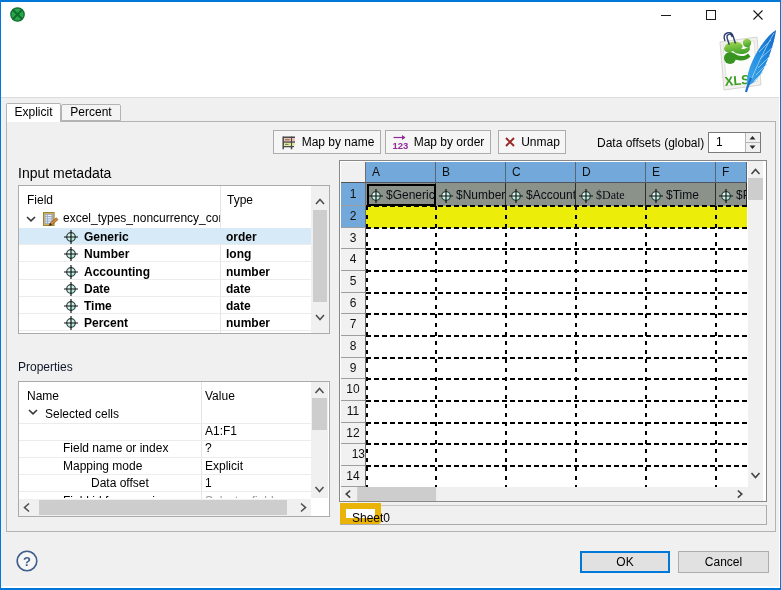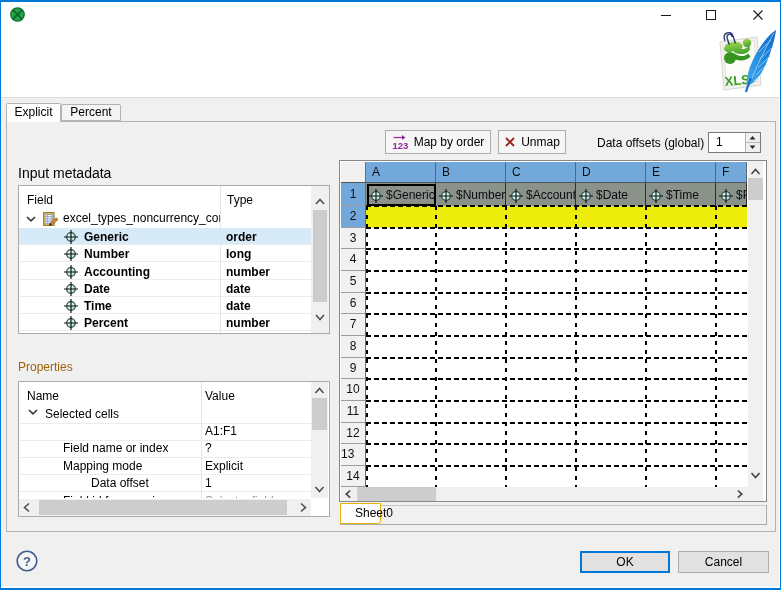--- a/index.html
+++ b/index.html
@@ -48,6 +48,18 @@
 <div class="abs" style="left:6px;top:103px;width:55px;height:19px;background:#fff;border:1px solid #b3b3b3;border-bottom:none;border-radius:2px 2px 0 0;font-size:12px;color:#000;text-align:center;line-height:17px;z-index:3;">Explicit</div>
 <div class="abs" style="left:6px;top:120.5px;width:770px;height:411.5px;background:#f0f0f0;border:1px solid #b3b3b3;"></div>
 <div class="abs" style="left:7px;top:120px;width:53px;height:2px;background:#fff;z-index:4;"></div>
+<div class="abs" style="left:273px;top:130px;width:108px;height:24px;background:#f6f6f6;border:1px solid #acacac;font-size:12px;color:#000;display:flex;align-items:center;justify-content:center;gap:5px;">
+      <svg width="17" height="16" viewBox="0 0 17 16">
+<path d="M3 3.2 H15 M3 8 H15 M3 12.6 H14" stroke="#4a4a4a" stroke-width="1.4"></path>
+<path d="M3.2 2.5 V15.2 M11.5 2.5 V15.2" stroke="#4a4a4a" stroke-width="1.5"></path>
+<rect x="4.2" y="4.2" width="6.5" height="3" fill="#f0b4a0"></rect>
+<rect x="12.3" y="4.2" width="2.5" height="3" fill="#f0b4a0"></rect>
+<rect x="4.2" y="9" width="6.5" height="2.8" fill="#e0e88e"></rect>
+<rect x="12.3" y="9" width="2.5" height="2.8" fill="#e0e88e"></rect>
+<path d="M5 5.7 h4.5 M5 10.4 h3.5" stroke="#6a6a5a" stroke-width="0.9"></path>
+</svg>
+      <span>Map by name</span>
+    </div>
 <div class="abs" style="left:385px;top:130px;width:106px;height:24px;background:#f6f6f6;border:1px solid #acacac;font-size:12px;color:#000;display:flex;align-items:center;justify-content:center;gap:5px;">
       <svg width="17" height="16" viewBox="0 0 17 16">
 <text x="0.5" y="14.5" font-size="9.5" font-weight="bold" fill="#93289b" font-family="Liberation Sans,sans-serif">123</text>

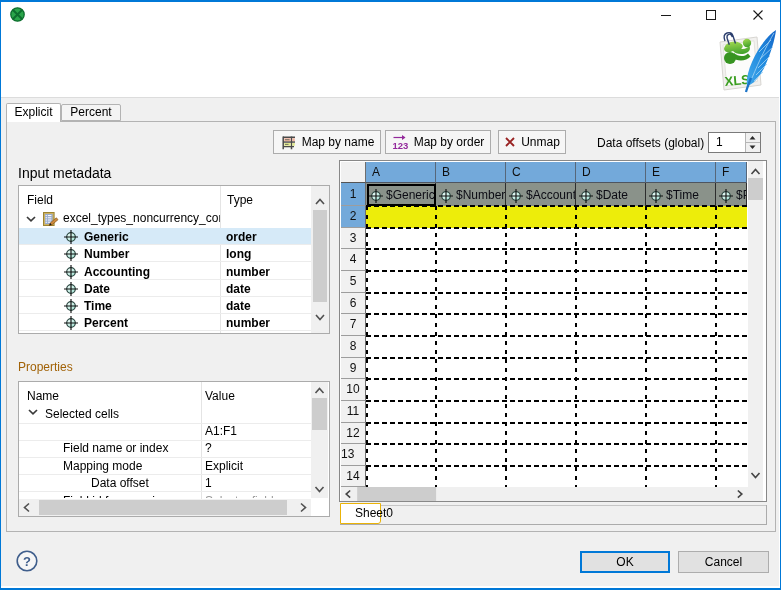--- a/index.html
+++ b/index.html
@@ -322,7 +322,7 @@
 <path d="M7 0 V14 M0 7 H14" stroke="#101010" stroke-width="1.15"></path>
 </svg>
     </div>
-<div class="abs" style="left:596px;top:188px;width:49px;height:15px;font-size:12px;color:#0c0c14;white-space:nowrap;overflow:hidden;">$Date</div>
+<div class="abs" style="left:596px;top:188px;width:49px;height:15px;font-size:12px;color:#0c0c14;white-space:nowrap;overflow:hidden;font-family:Liberation Serif, serif;">$Date</div>
 <div class="abs" style="left:646px;top:183px;width:70px;height:23px;background:#8a928a;border-right:1px solid #2e2e2e;overflow:hidden;"></div>
 <div class="abs" style="left:649px;top:188.5px;width:14px;height:14px;">
       <svg width="14" height="14" viewBox="0 0 14 14" style="display:block">

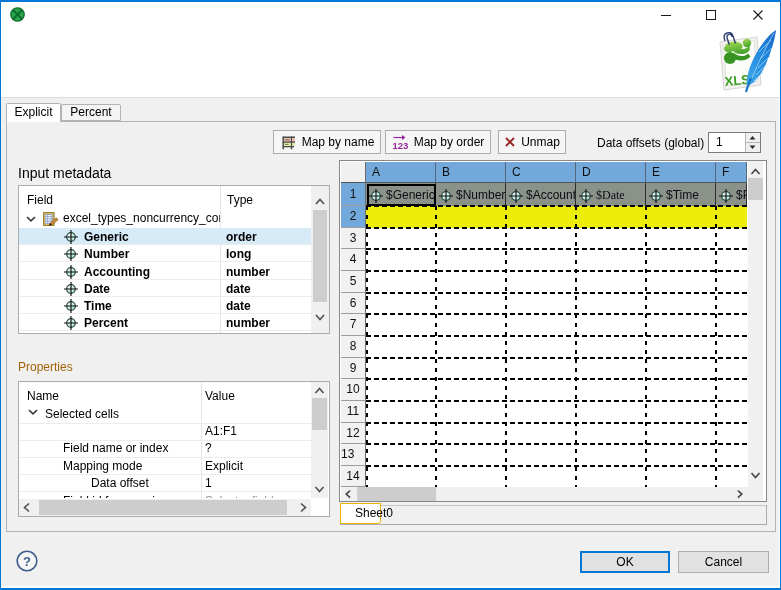--- a/index.html
+++ b/index.html
@@ -204,7 +204,7 @@
 <path d="M5 18 L9 13.5 L13 18" fill="none" stroke="#505050" stroke-width="1.6"></path>
 <path d="M5 129 L9 133.5 L13 129" fill="none" stroke="#505050" stroke-width="1.6"></path>
 </svg>
-<div class="abs" style="left:18px;top:360px;width:130px;height:14px;font-size:12px;color:#a16207;">Properties</div>
+<div class="abs" style="left:18px;top:360px;width:130px;height:14px;font-size:12px;color:#0f172a;">Properties</div>
 <div class="abs" style="left:18px;top:381px;width:312px;height:136px;background:#fff;border:1px solid #ababab;"></div>
 <div class="abs" style="left:201px;top:382px;width:1px;height:134px;background:#e4e4e4;"></div>
 <div class="abs" style="left:27px;top:389px;width:100px;height:14px;font-size:12px;color:#000;">Name</div>

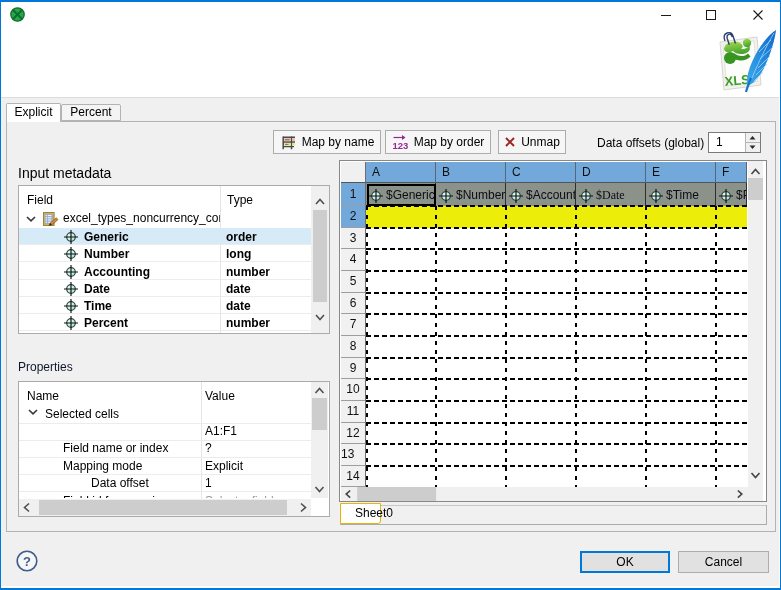--- a/index.html
+++ b/index.html
@@ -264,7 +264,7 @@
 <div class="abs" style="left:341px;top:379.2499999999999px;width:25px;height:21.649999999999977px;background:#f1f1f1;font-size:12px;color:#101010;text-align:center;line-height:21.649999999999977px;border-bottom:1px solid #9d9d9d;border-right:1px solid #6e6e6e;">10</div>
 <div class="abs" style="left:341px;top:400.89999999999986px;width:25px;height:21.649999999999977px;background:#f1f1f1;font-size:12px;color:#101010;text-align:center;line-height:21.649999999999977px;border-bottom:1px solid #9d9d9d;border-right:1px solid #6e6e6e;">11</div>
 <div class="abs" style="left:341px;top:422.54999999999984px;width:25px;height:21.649999999999977px;background:#f1f1f1;font-size:12px;color:#101010;text-align:center;line-height:21.649999999999977px;border-bottom:1px solid #9d9d9d;border-right:1px solid #6e6e6e;">12</div>
-<div class="abs" style="left:341px;top:444.1999999999998px;width:25px;height:21.649999999999977px;background:#f1f1f1;font-size:12px;color:#101010;text-align:left;line-height:21.649999999999977px;border-bottom:1px solid #9d9d9d;border-right:1px solid #6e6e6e;">13</div>
+<div class="abs" style="left:341px;top:444.1999999999998px;width:25px;height:21.649999999999977px;background:#f1f1f1;font-size:12px;color:#101010;text-align:right;line-height:21.649999999999977px;border-bottom:1px solid #9d9d9d;border-right:1px solid #6e6e6e;">13</div>
 <div class="abs" style="left:341px;top:465.8499999999998px;width:25px;height:20.950000000000216px;background:#f1f1f1;font-size:12px;color:#101010;text-align:center;line-height:20.950000000000216px;border-bottom:1px solid #9d9d9d;border-right:1px solid #6e6e6e;">14</div>
 <div class="abs" style="left:366px;top:183px;width:381px;height:23px;background:#8a928a;"></div>
 <div class="abs" style="left:366px;top:183px;width:70px;height:23px;background:#8a928a;border-right:1px solid #2e2e2e;overflow:hidden;"></div>

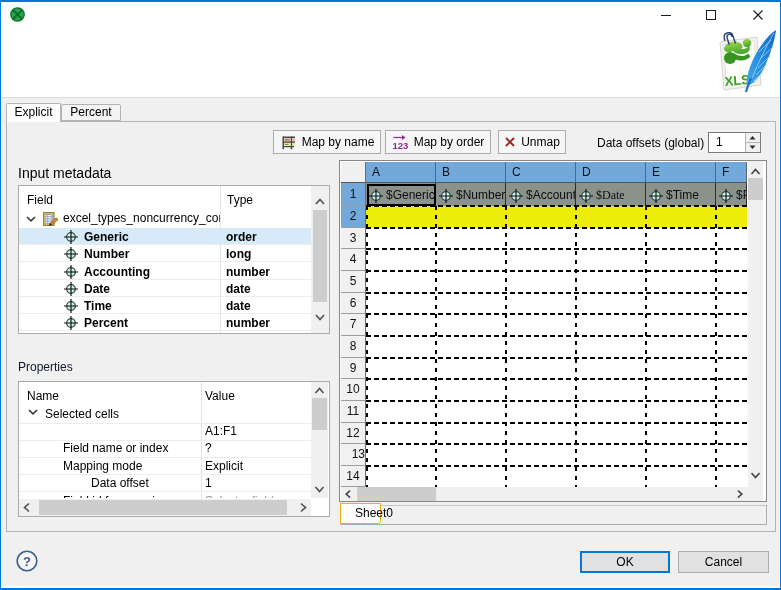--- a/index.html
+++ b/index.html
@@ -388,7 +388,7 @@
 <div class="abs" style="left:380px;top:504.8px;width:386px;height:1px;background:#c6c6c6;"></div>
 <div class="abs" style="left:340px;top:523.6px;width:427px;height:1px;background:#ababab;"></div>
 <div class="abs" style="left:766px;top:505px;width:1px;height:19.6px;background:#ababab;"></div>
-<div class="abs" style="left:340px;top:503px;width:41px;height:20.5px;background:#fff;border:1px solid #eab308;border-radius:0 0 3px 0;font-size:12px;color:#000;line-height:19px;padding-left:14px;">Sheet0</div>
+<div class="abs" style="left:340px;top:503px;width:41px;height:20.5px;background:#fff;border:6px solid #eab308;border-radius:0 0 3px 0;font-size:12px;color:#000;line-height:19px;padding-left:6px;">Sheet0</div>
 <svg class="abs" style="left:16px;top:550px" width="22" height="22" viewBox="0 0 22 22">
 <circle cx="11" cy="11" r="9.8" fill="#f6f6f6" stroke="#3f5e8c" stroke-width="1.6"></circle>
 <text x="11" y="16" font-size="13" font-weight="bold" fill="#3f5e8c" text-anchor="middle" font-family="Liberation Sans,sans-serif">?</text>

